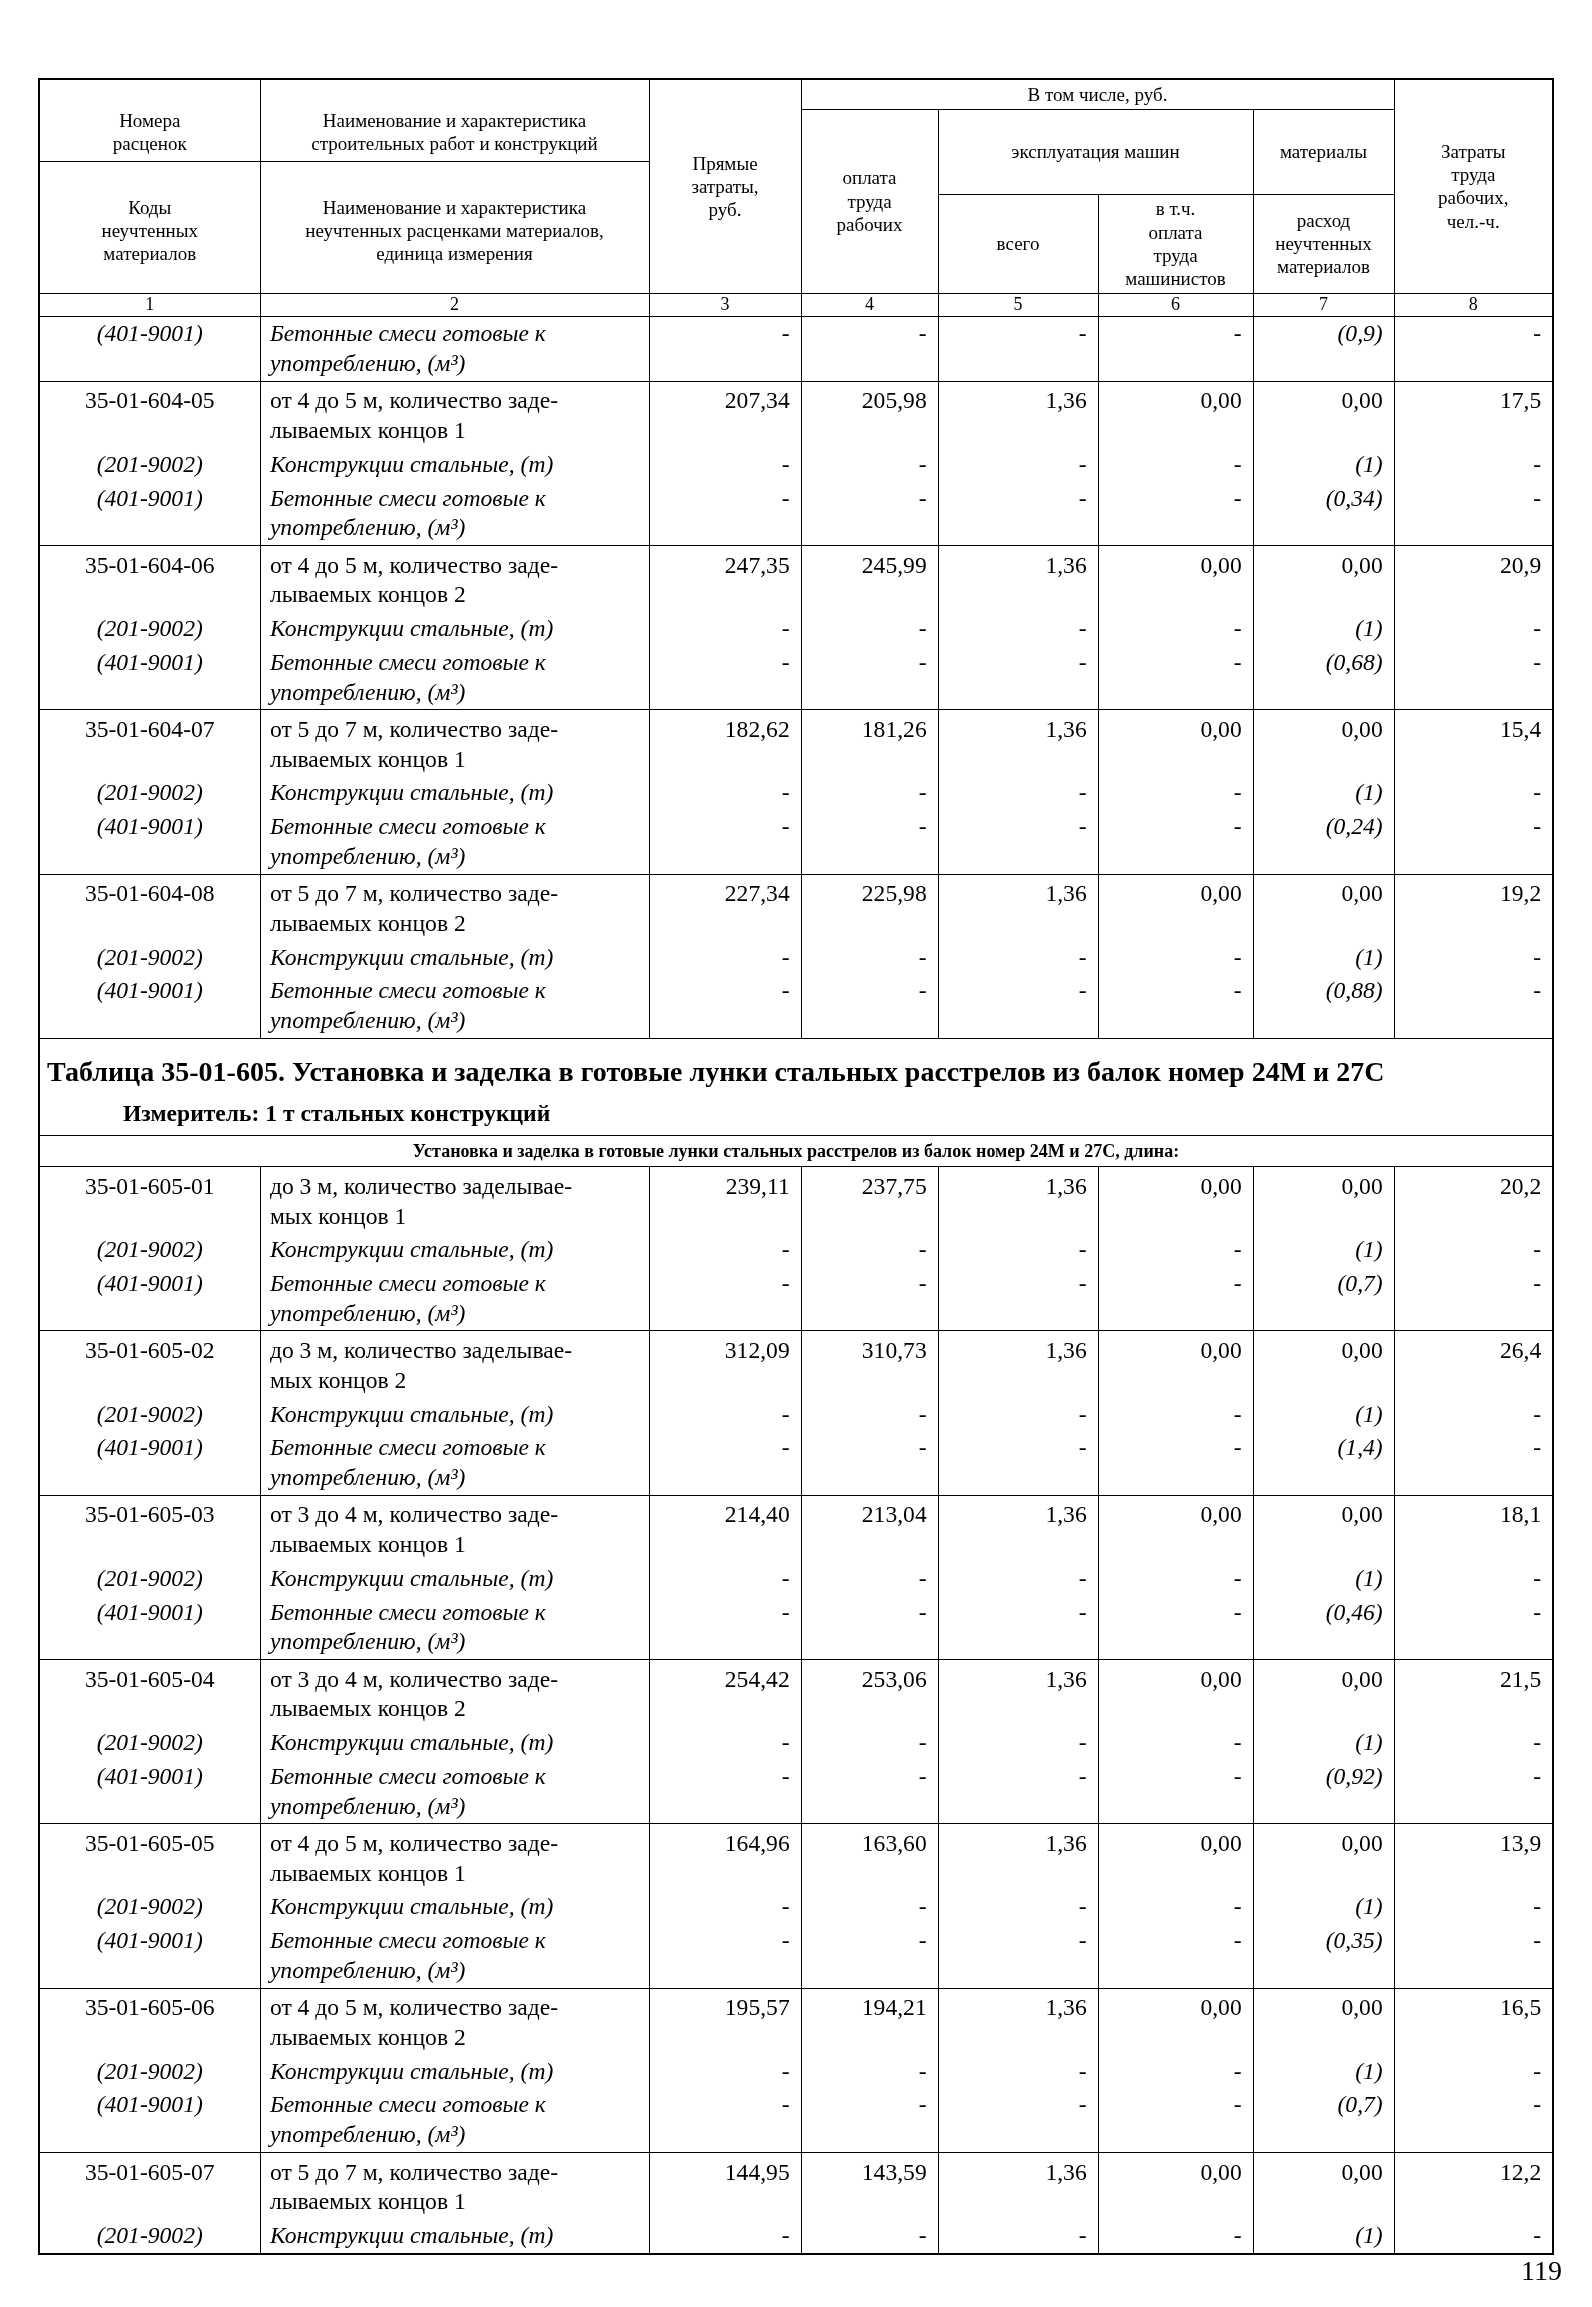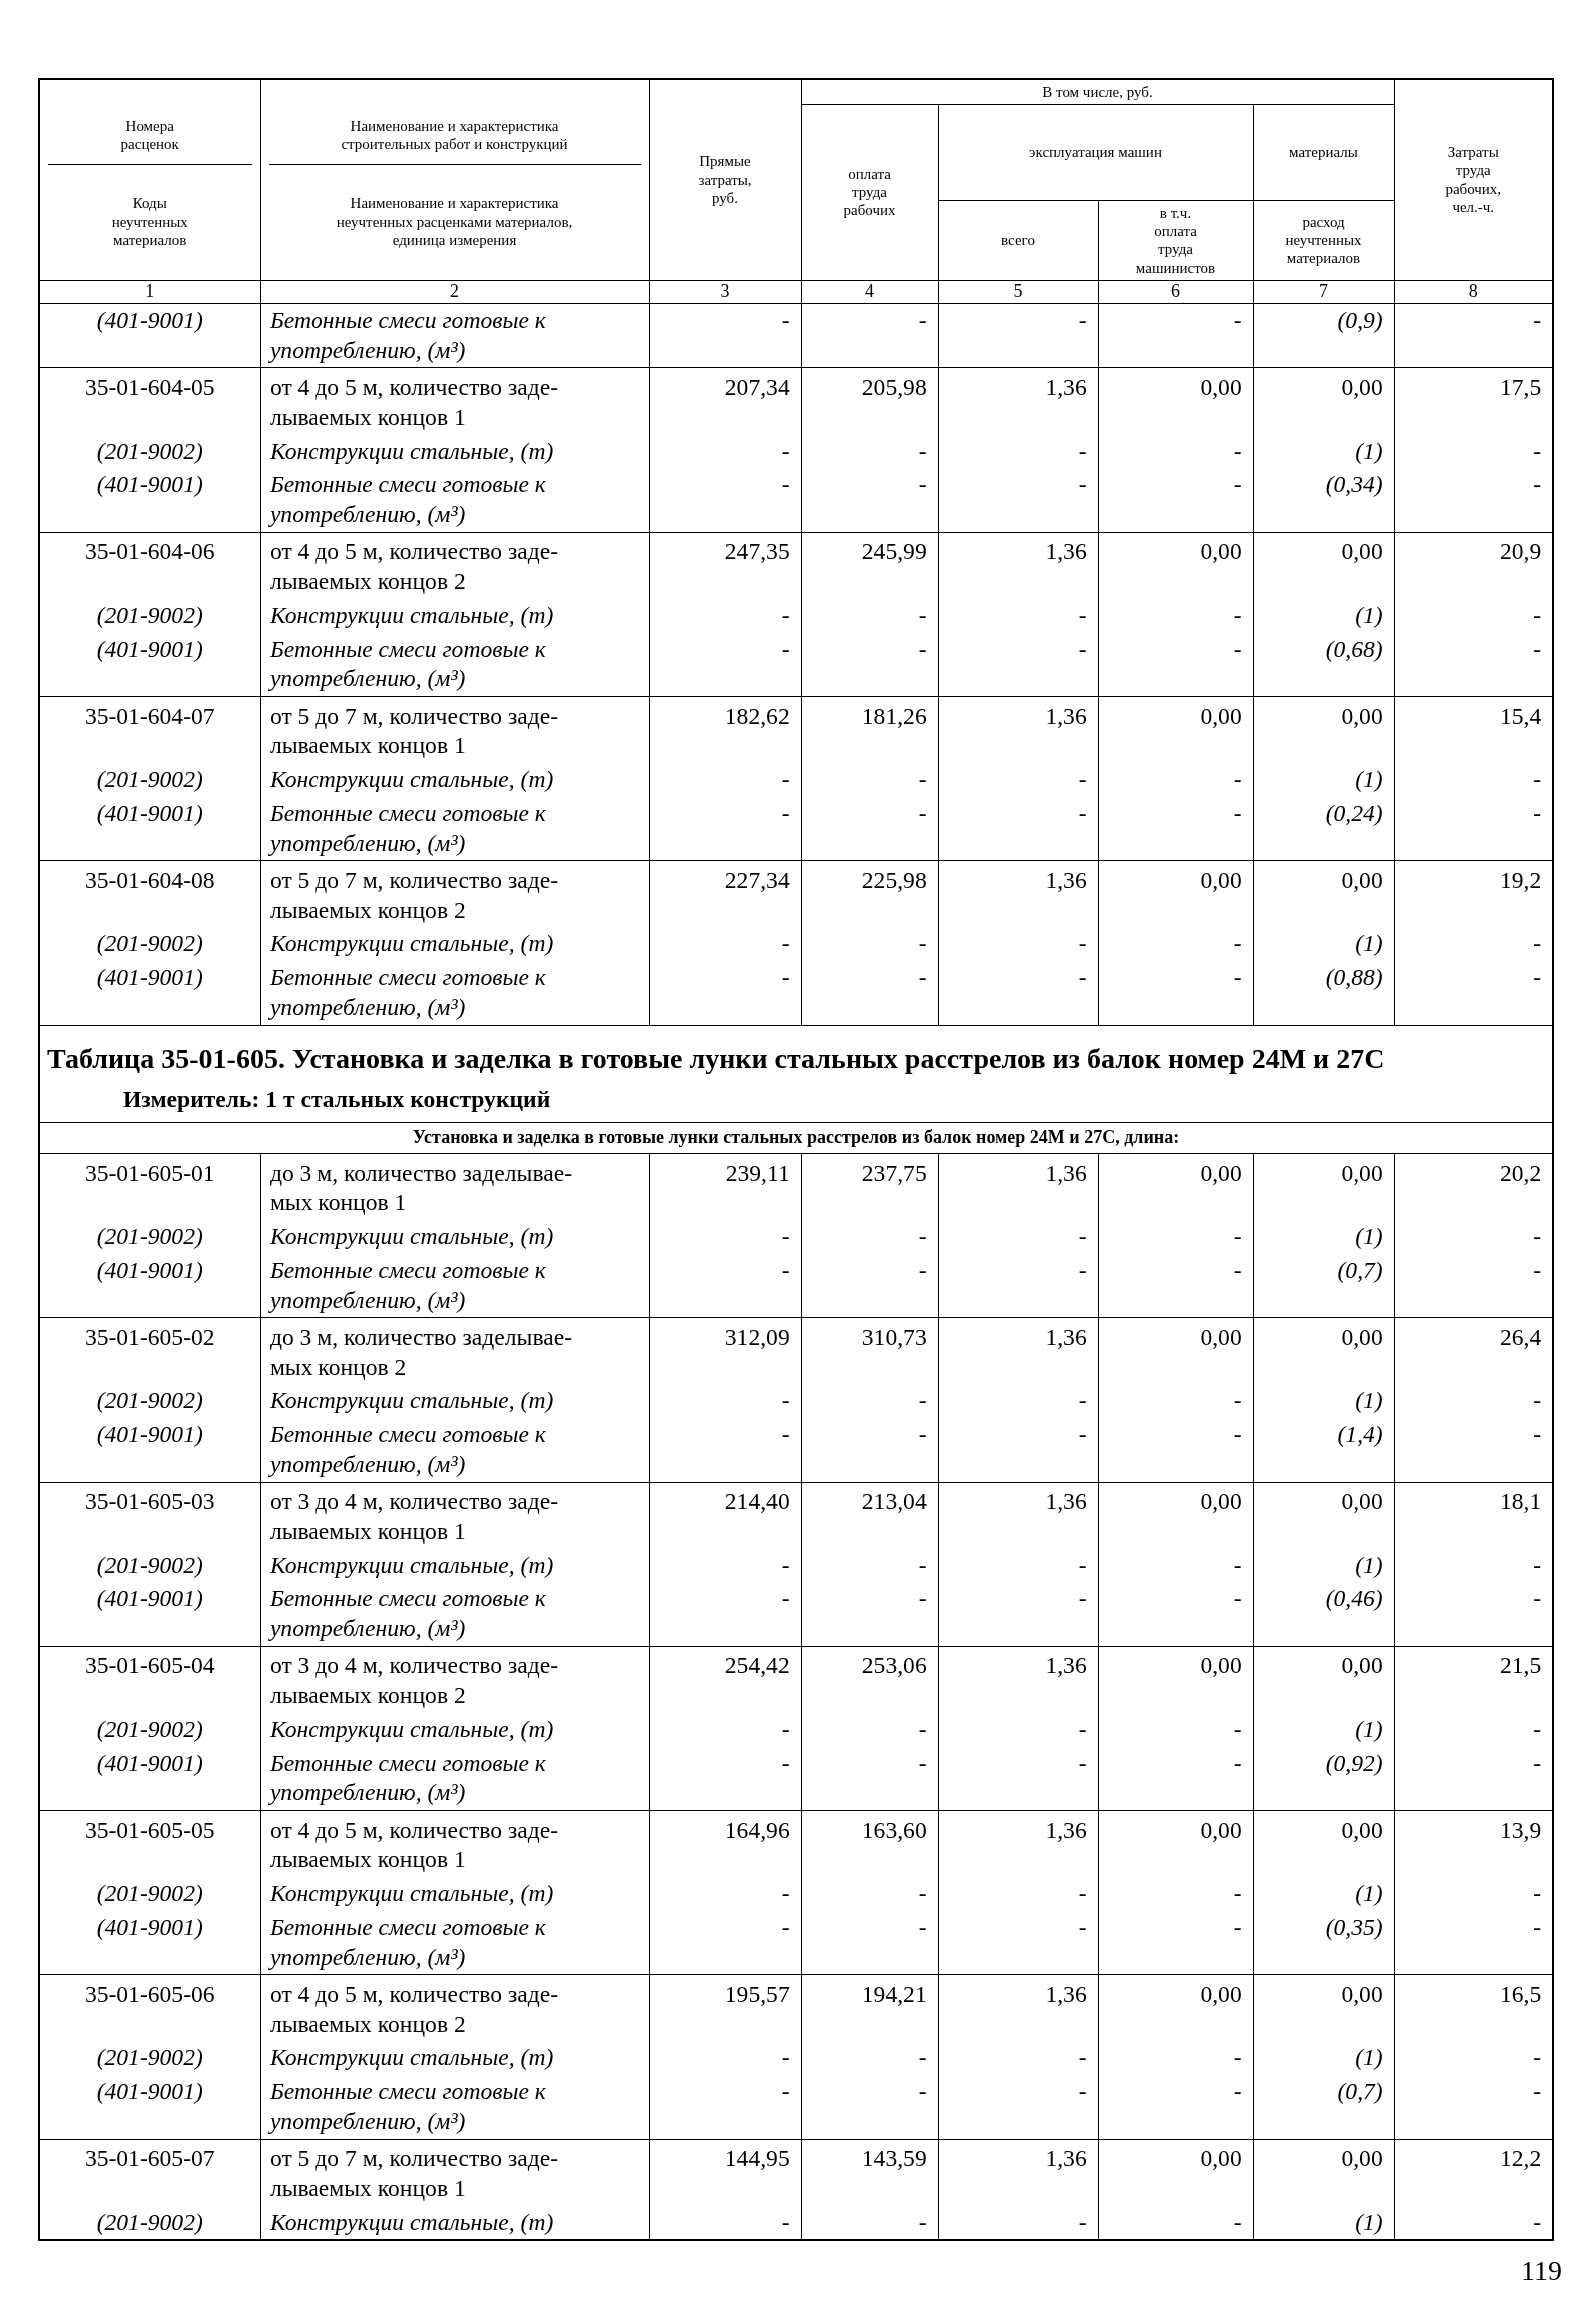--- a/index.html
+++ b/index.html
@@ -40,7 +40,7 @@
     border: 1.3px solid #000;
     text-align: center;
     vertical-align: middle;
-    font-size: 15px;
+    font-size: 19px;
     line-height: 1.22;
     white-space: pre-line;
     padding: 2.7px 4px;

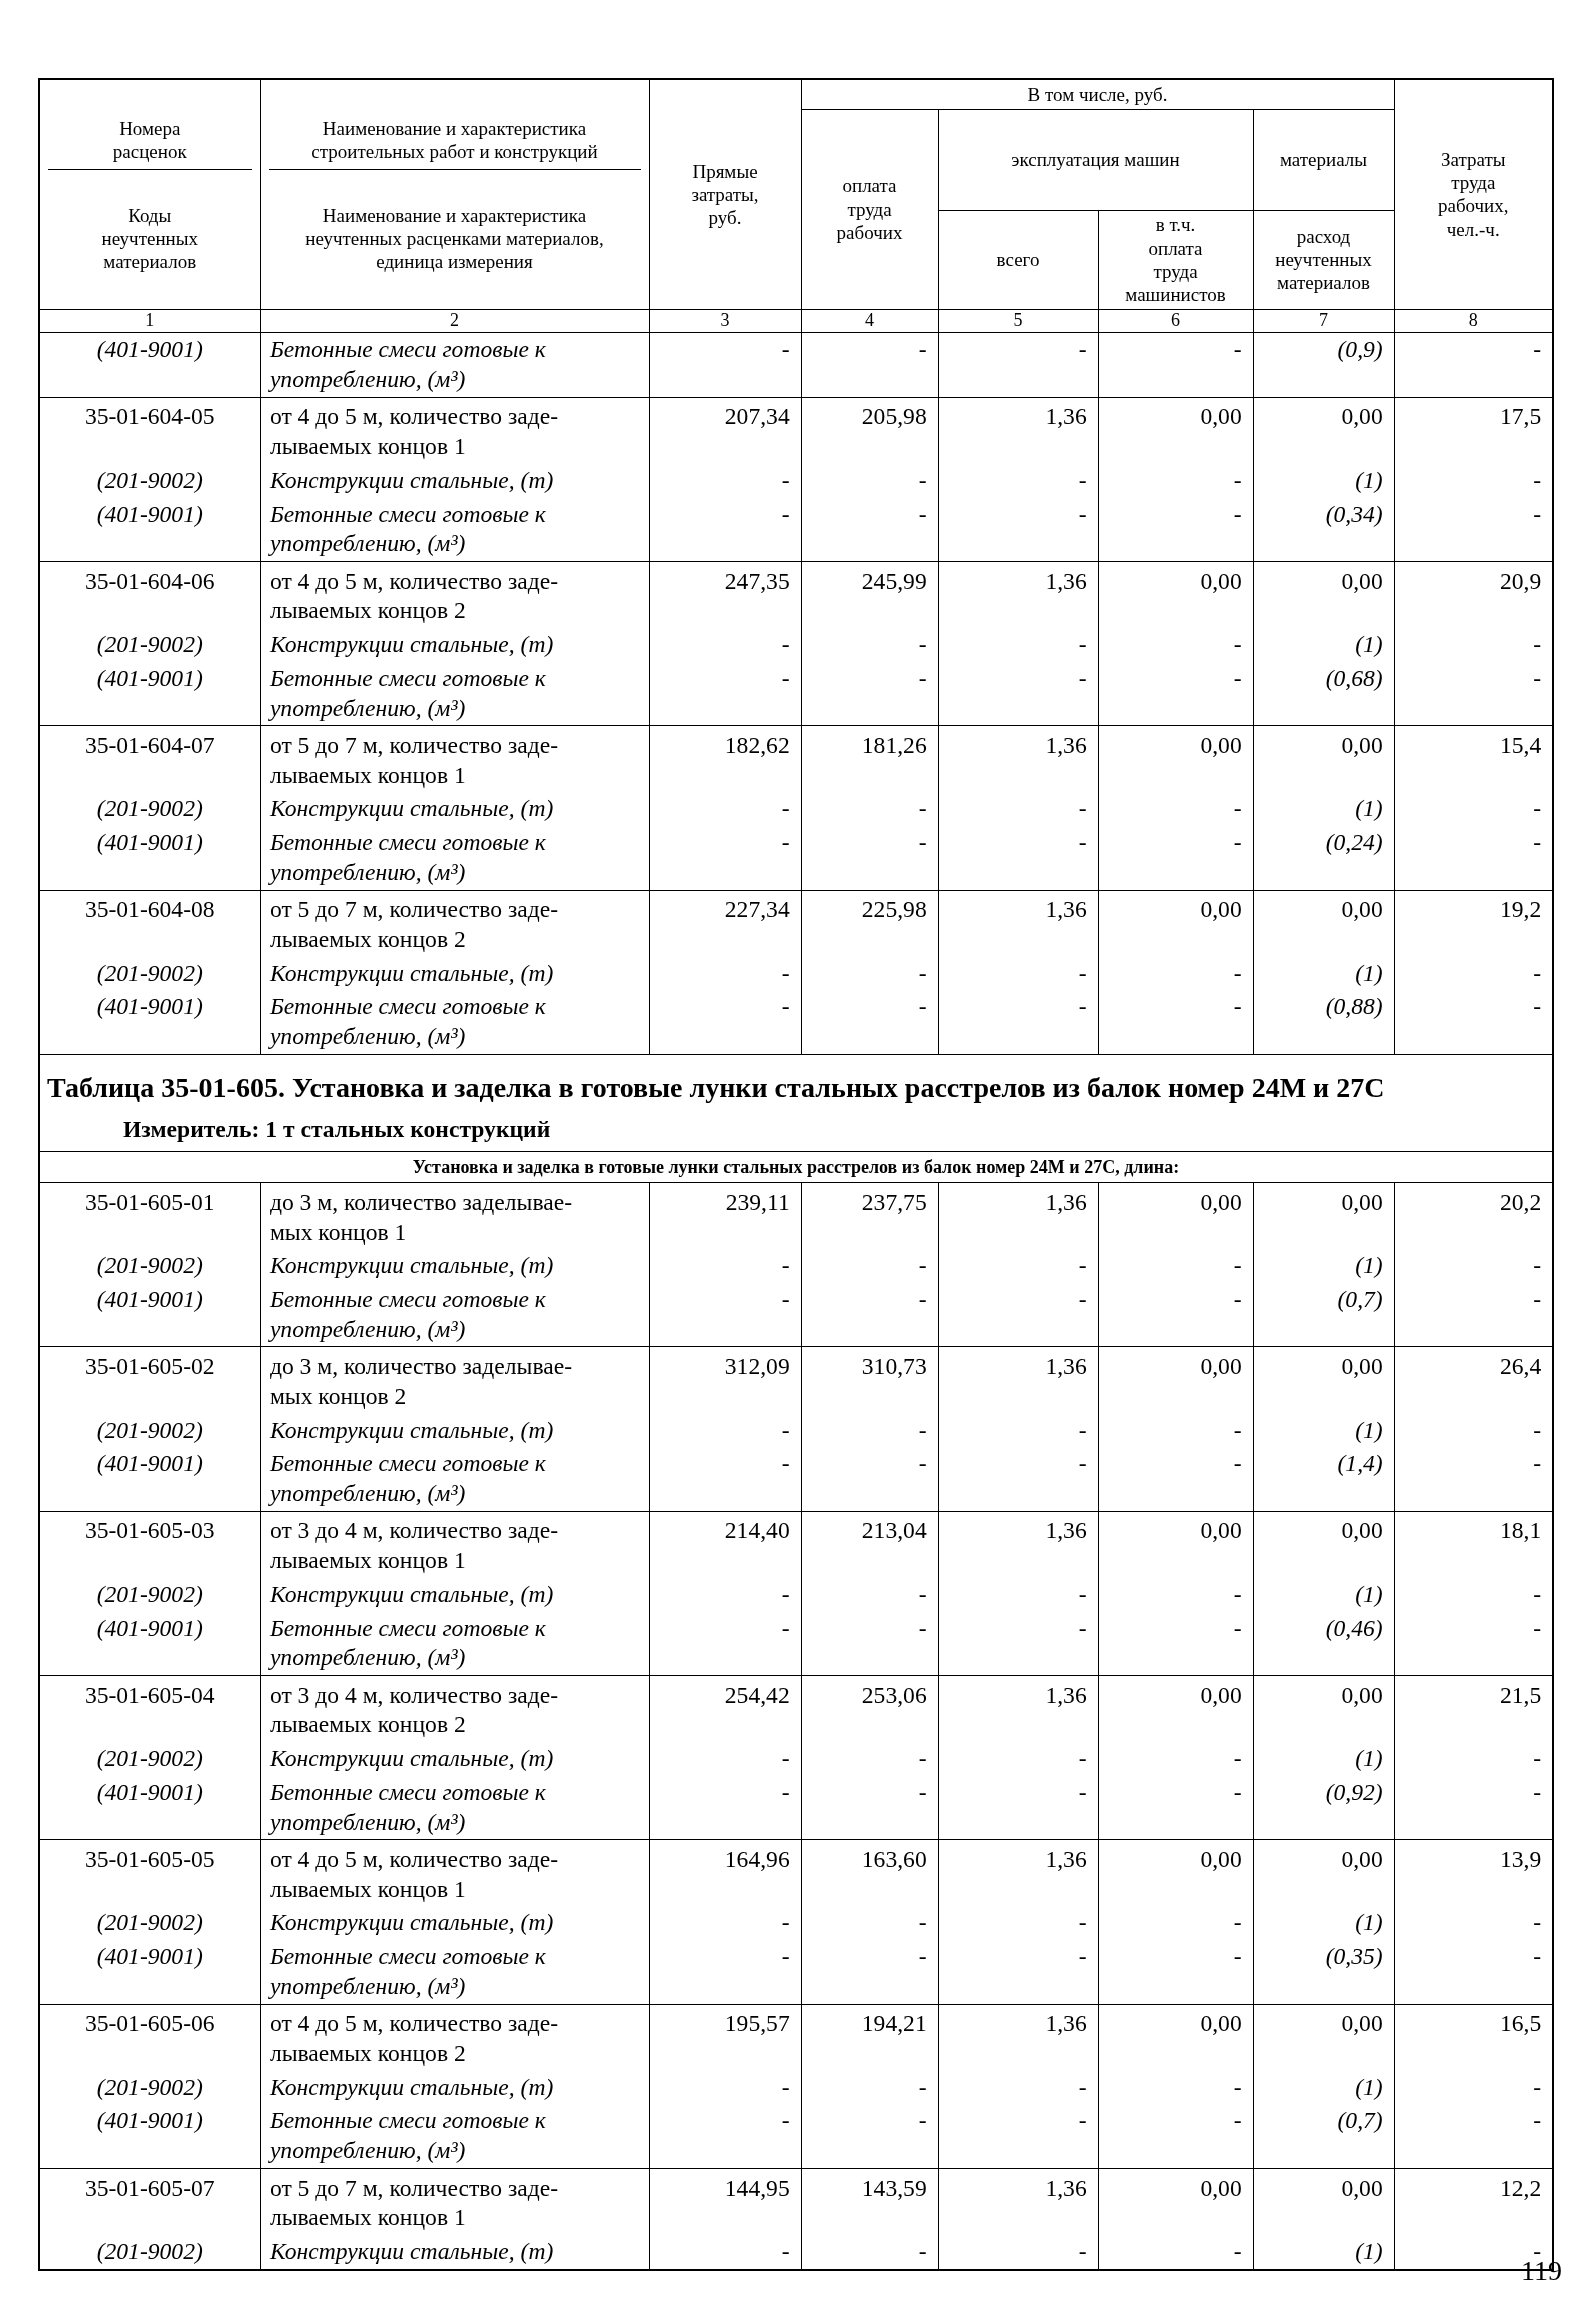--- a/index.html
+++ b/index.html
@@ -45,7 +45,7 @@
     white-space: pre-line;
     padding: 2.7px 4px;
   }
-  td.hs { padding: 8px; vertical-align: top; }
+  td.hs { padding: 0; vertical-align: top; }
   .hs-top {
     height: 59px;
     border-bottom: 1.3px solid #000;

